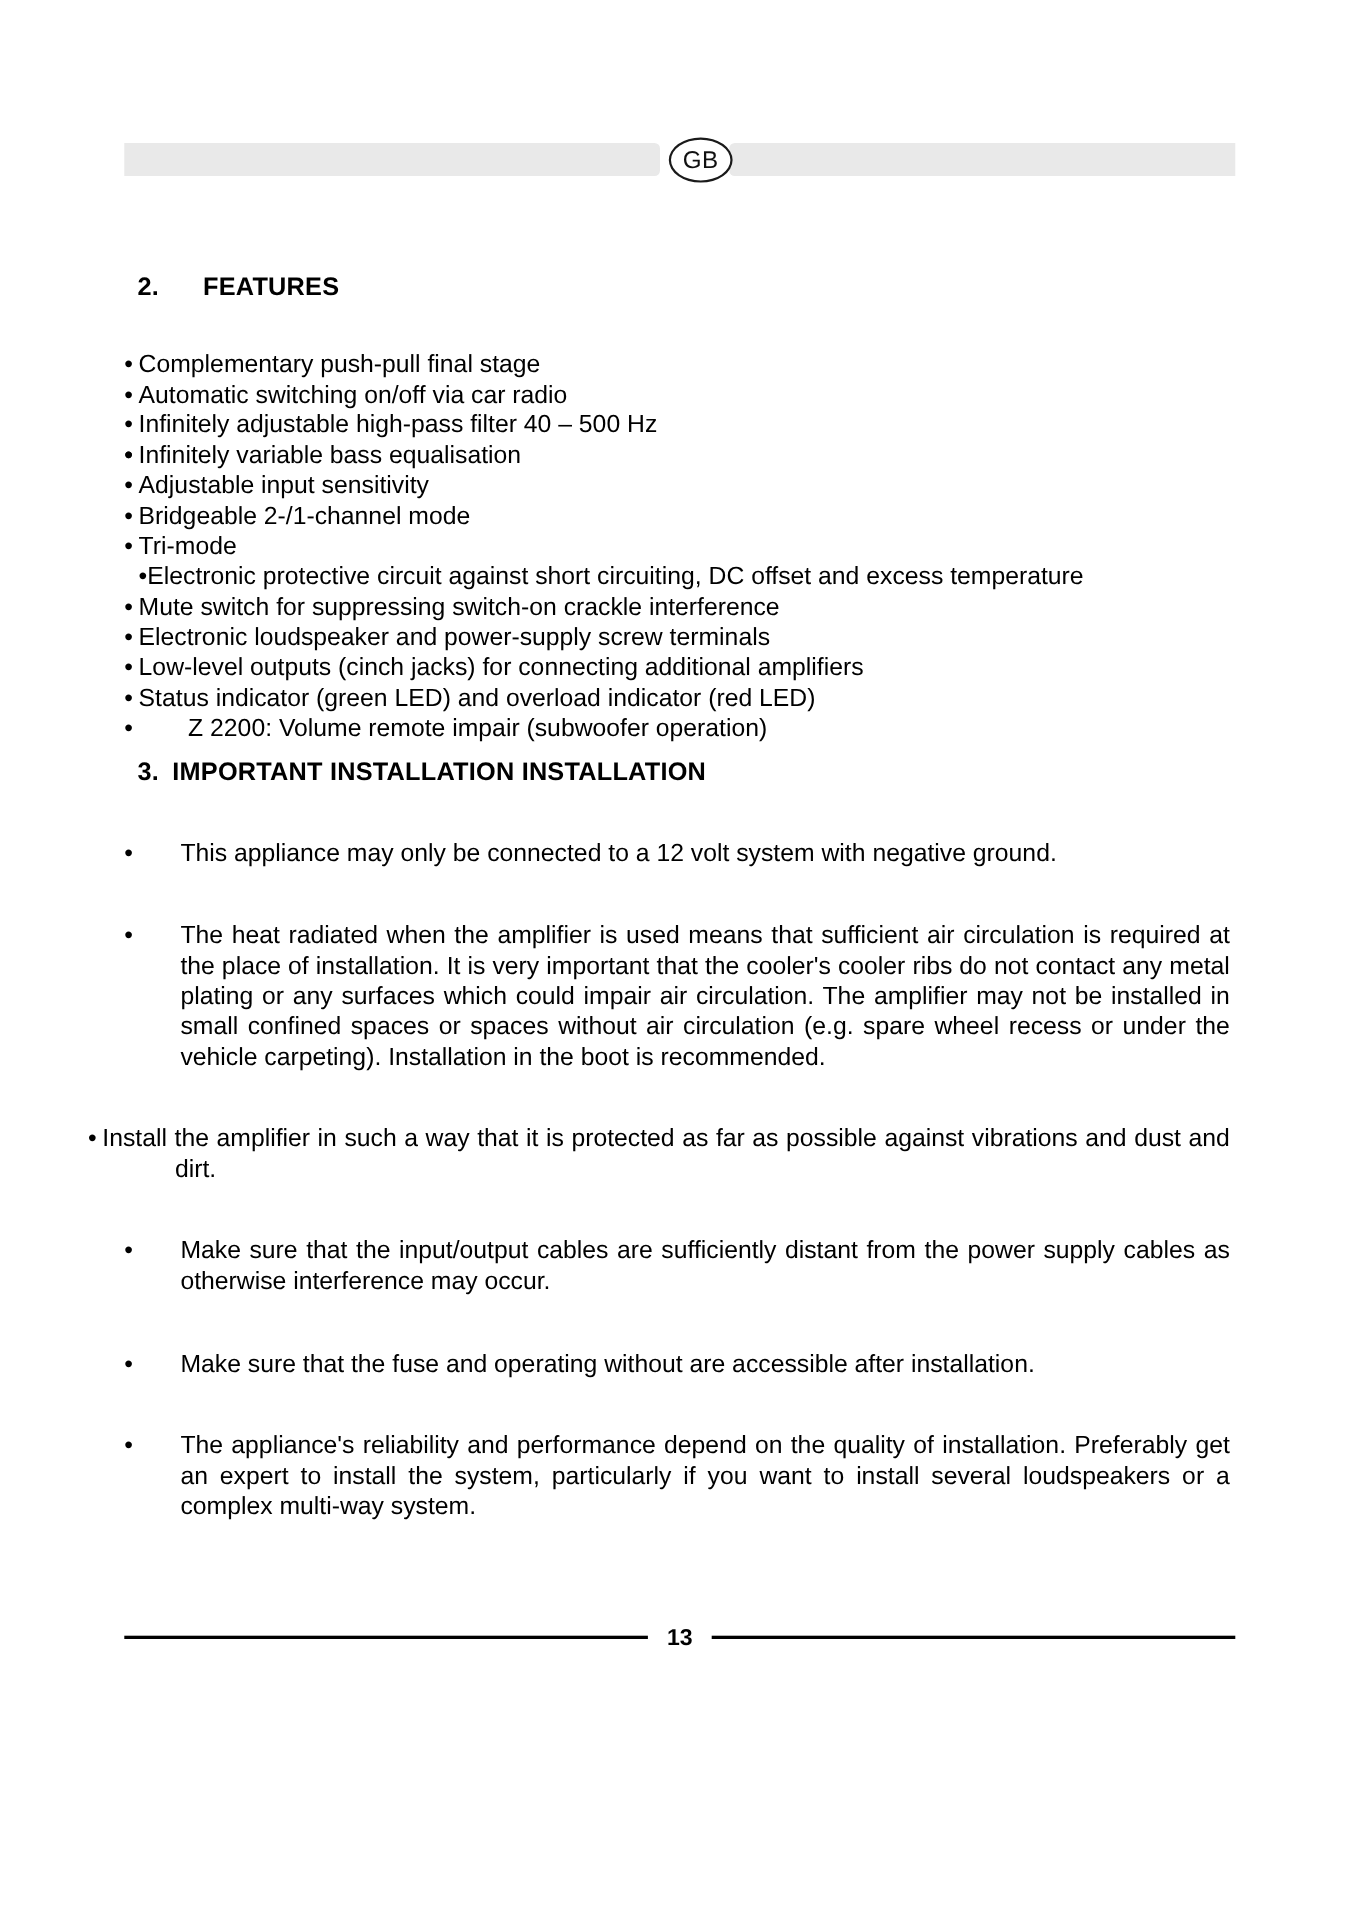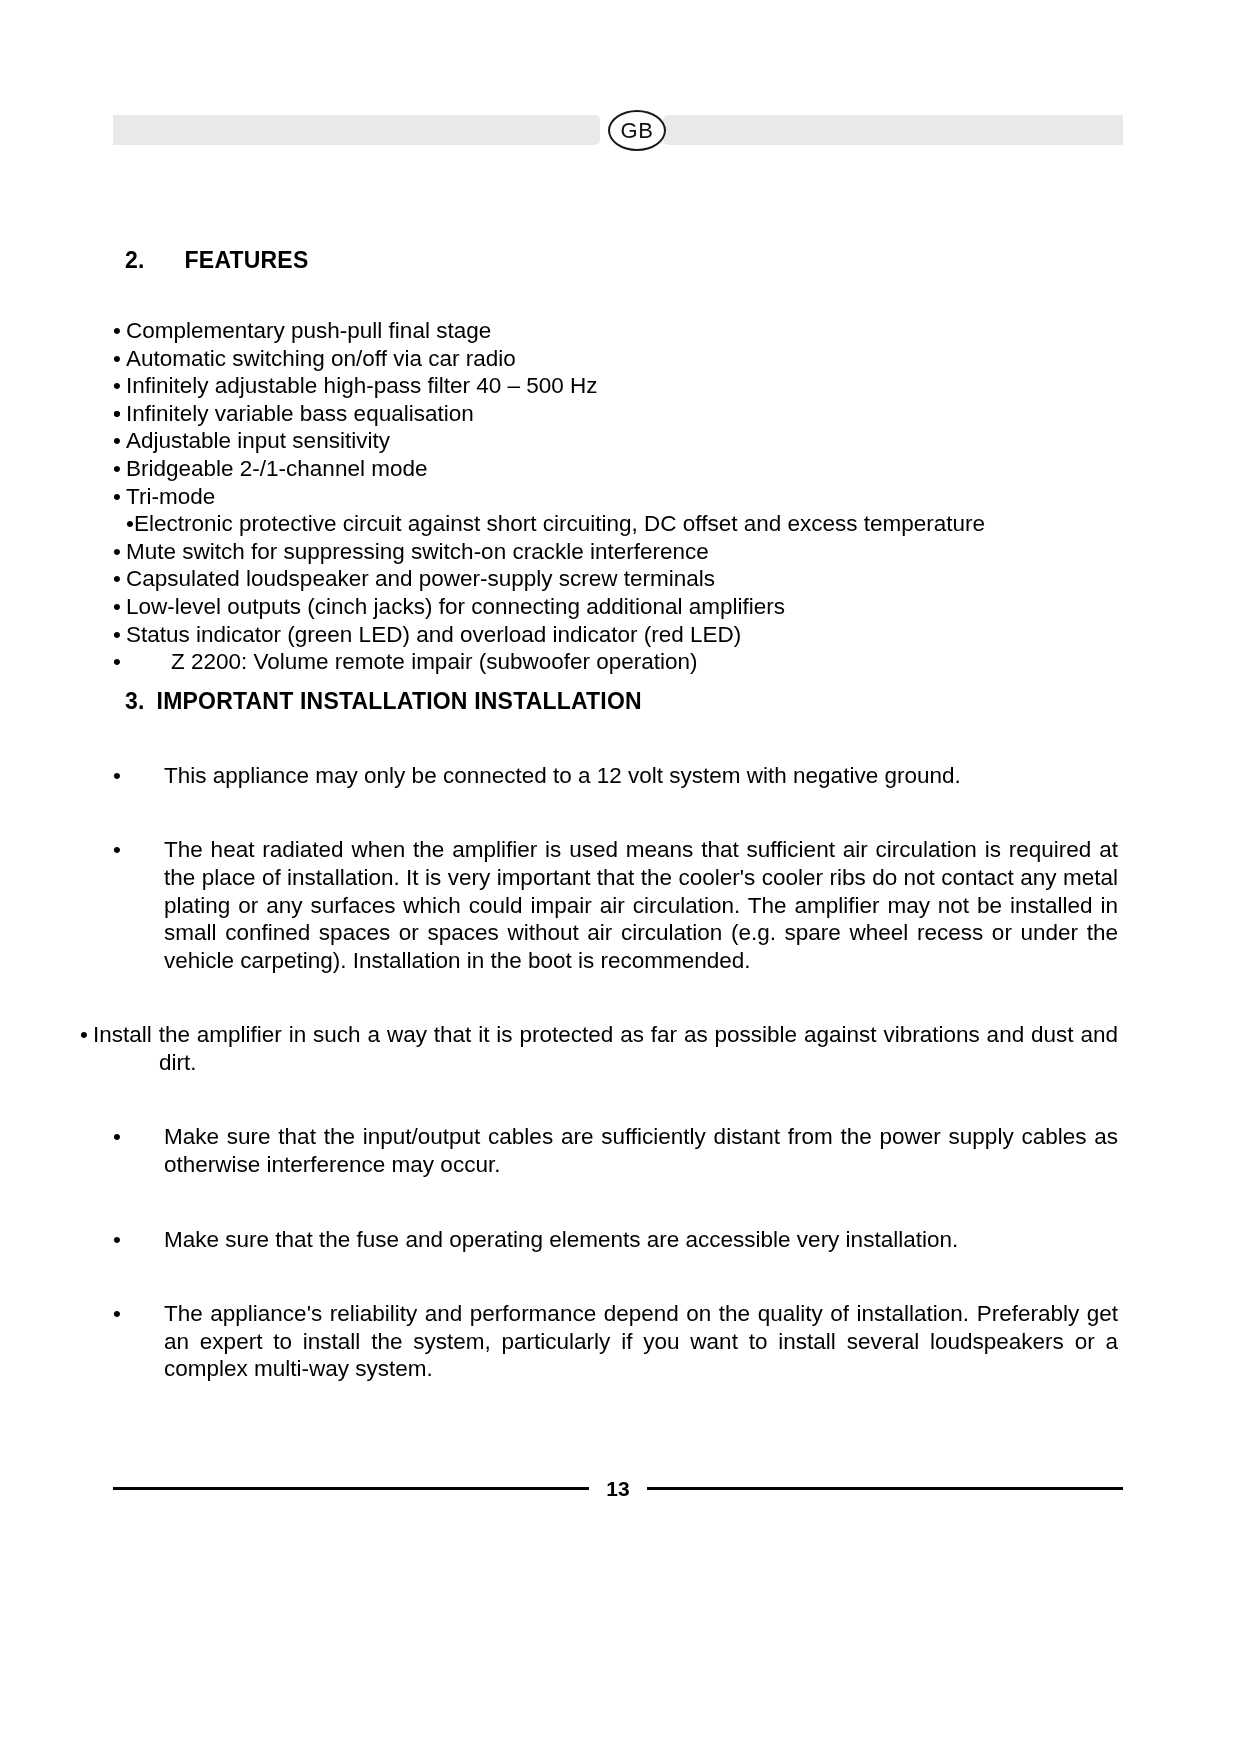--- a/index.html
+++ b/index.html
@@ -24,7 +24,7 @@
   .header {
     position: absolute;
     left: 113px;
-    top: 115px;
+    top: 130px;
     width: 1010px;
     height: 44px;
   }

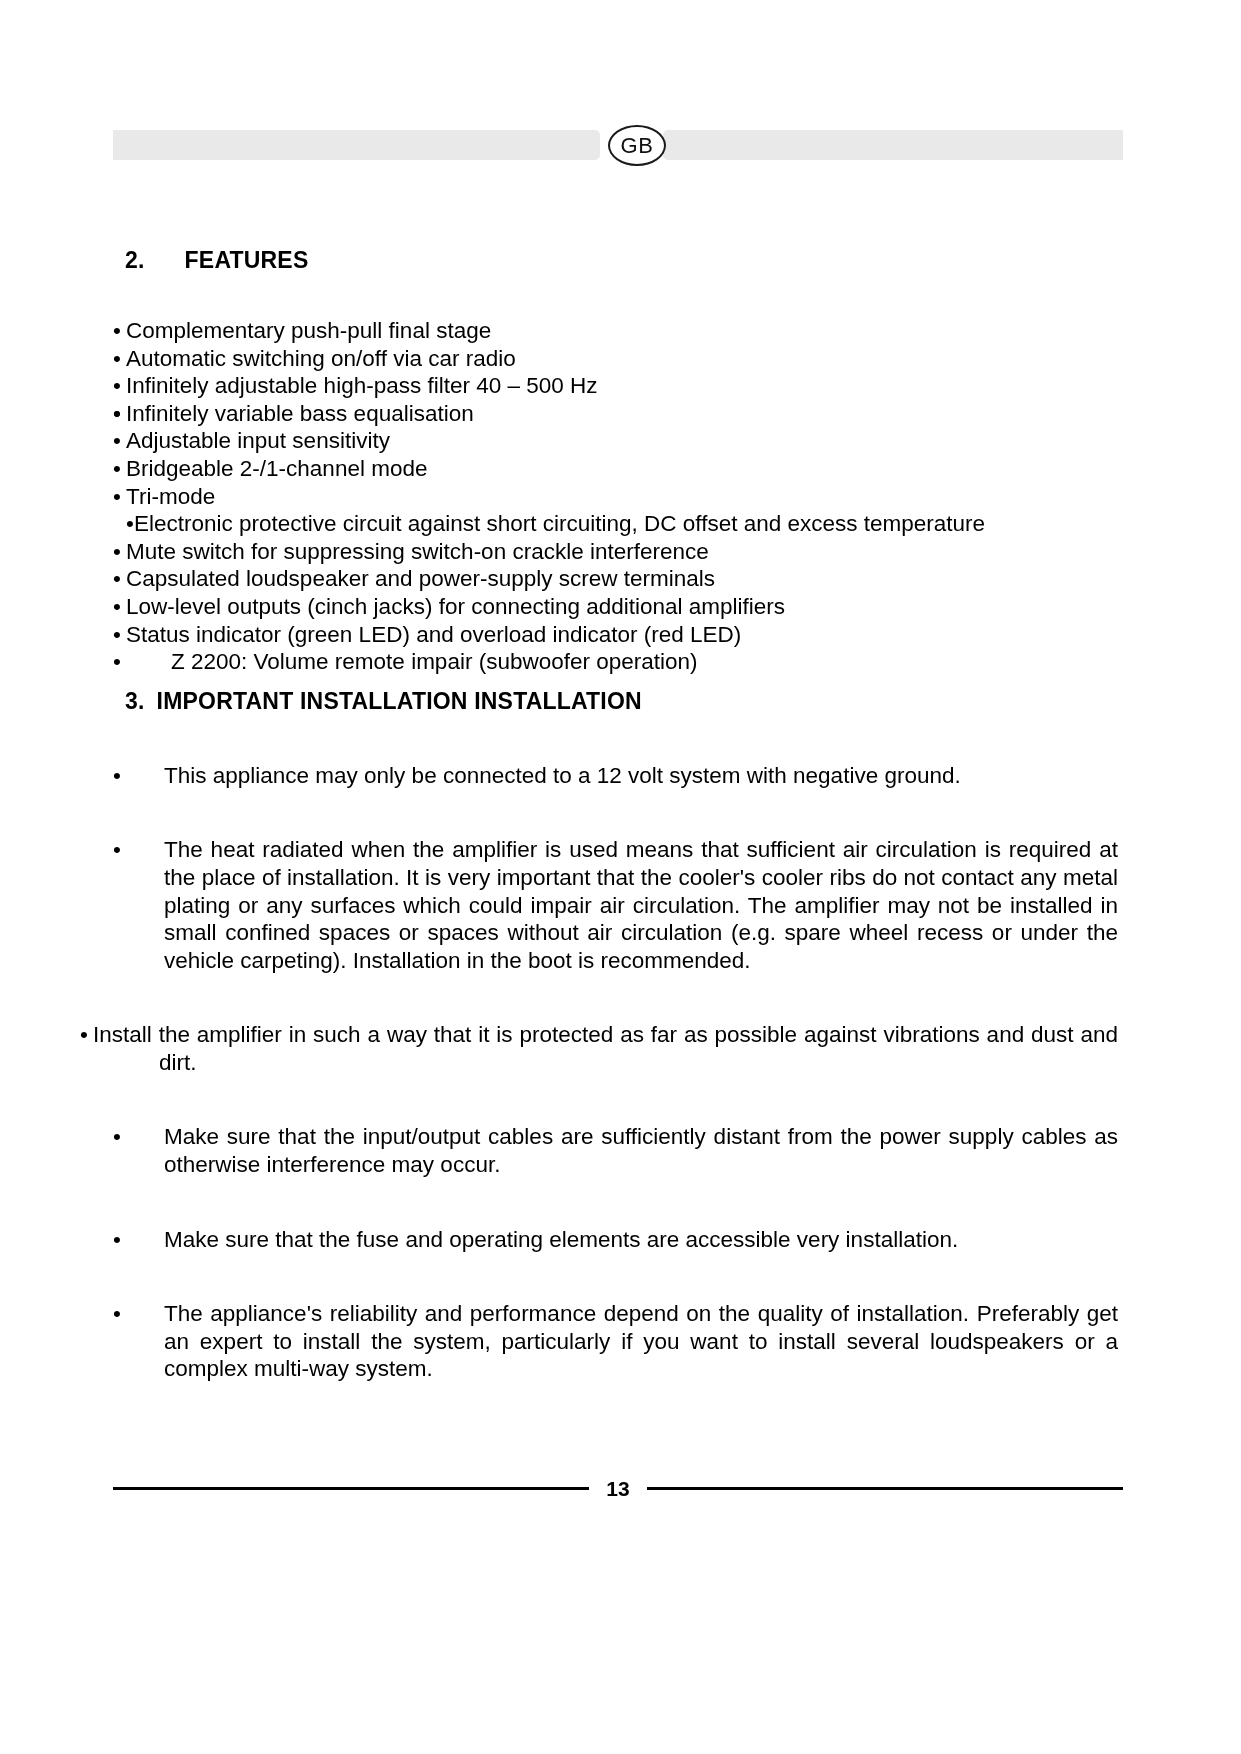--- a/index.html
+++ b/index.html
@@ -219,7 +219,7 @@
           <span class="wrap"><span>•</span><span>Electronic protective circuit against short circuiting, DC offset and excess temperature</span></span>
         </li>
       <li><span class="bul">•</span><span>Mute switch for suppressing switch-on crackle interference</span></li>
-      <li><span class="bul">•</span><span>Capsulated loudspeaker and power-supply screw terminals</span></li>
+      <li><span class="bul">•</span><span>Electronic loudspeaker and power-supply screw terminals</span></li>
       <li><span class="bul">•</span><span>Low-level outputs (cinch jacks) for connecting additional amplifiers</span></li>
       <li><span class="bul">•</span><span>Status indicator (green LED) and overload indicator (red LED)</span></li>
       <li class="wide-bullet"><span class="bul">•</span><span>Z 2200: Volume remote impair (subwoofer operation)</span></li>

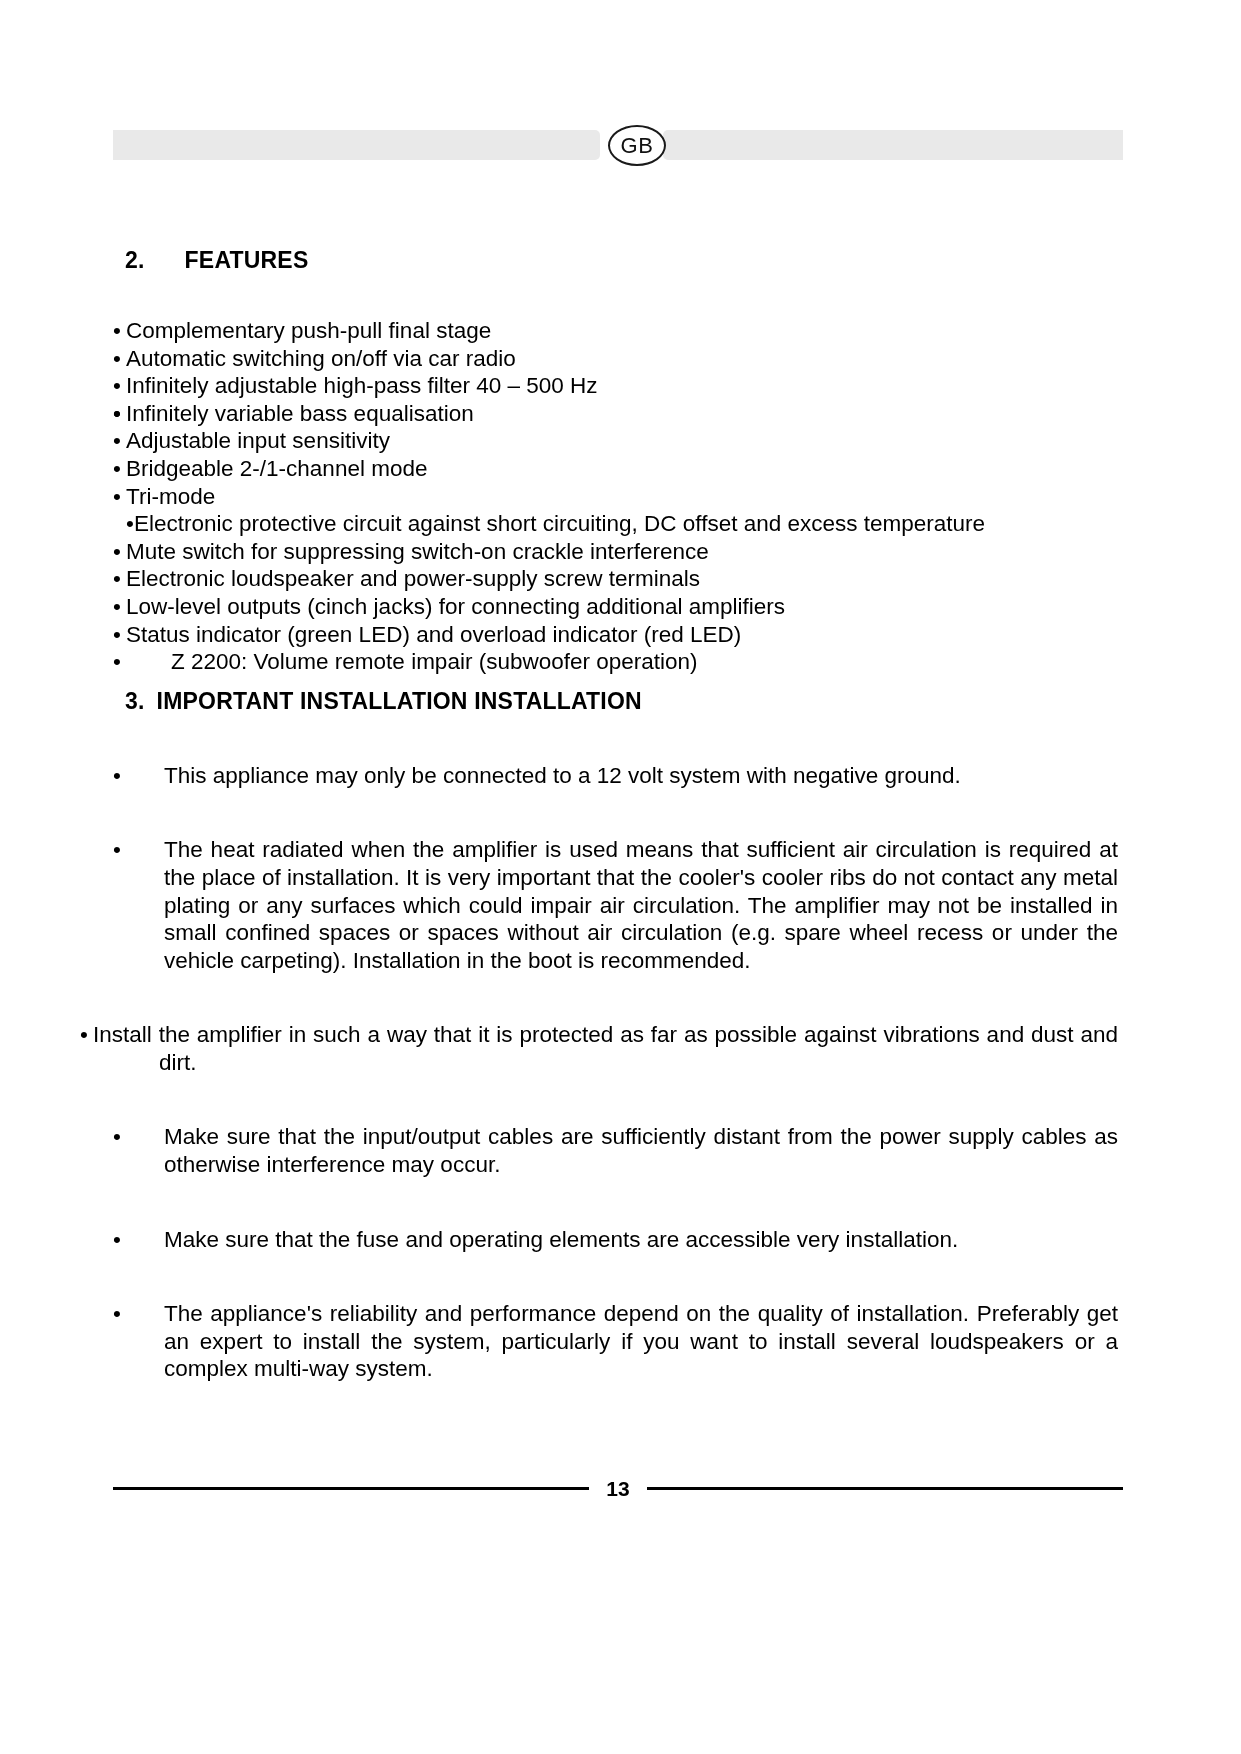--- a/index.html
+++ b/index.html
@@ -243,7 +243,7 @@
           <span class="row"><span class="bul-wide">•</span><span>Make sure that the input/output cables are sufficiently distant from the power supply cables as otherwise interference may occur.</span></span>
         </li>
       <li>
-          <span class="row"><span class="bul-wide">•</span><span>Make sure that the fuse and operating elements are accessible very installation.</span></span>
+          <span class="row"><span class="bul-wide">•</span><span>Make sure that the fuse and operating without are accessible after installation.</span></span>
         </li>
       <li>
           <span class="row"><span class="bul-wide">•</span><span>The appliance's reliability and performance depend on the quality of installation. Preferably get an expert to install the system, particularly if you want to install several loudspeakers or a complex multi-way system.</span></span>

